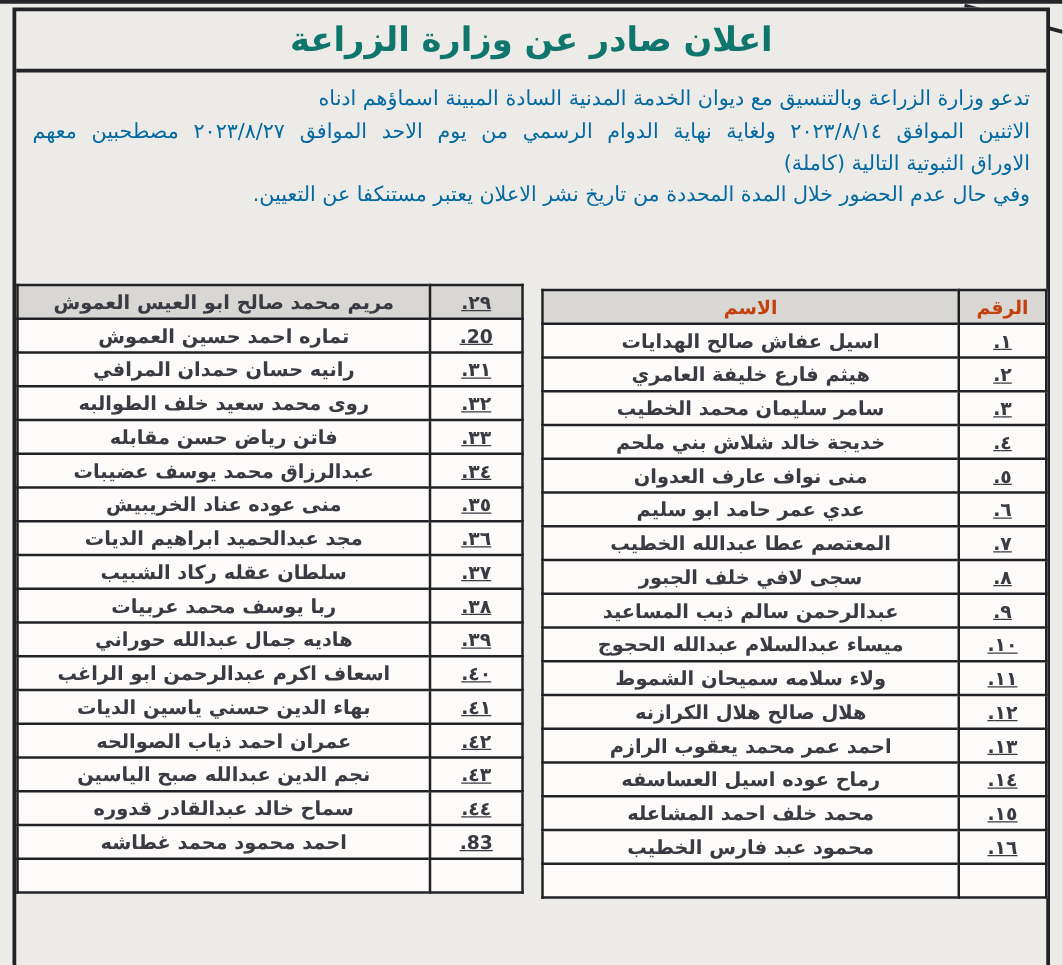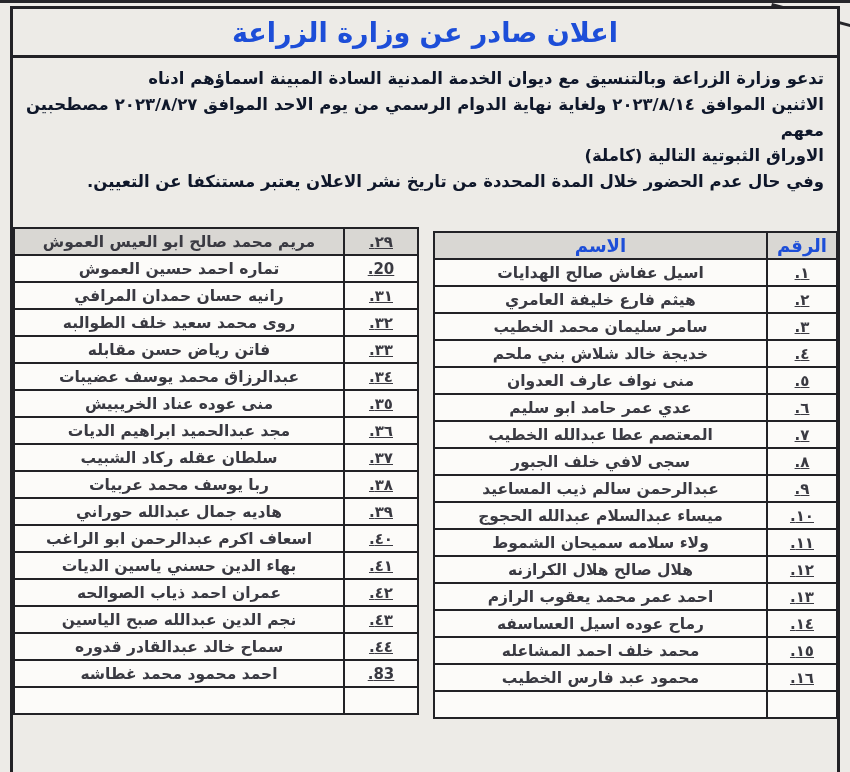--- a/index.html
+++ b/index.html
@@ -23,7 +23,7 @@
     display:flex; align-items:center; justify-content:center;
   }
   .title-strip h1 {
-    font-size:27px; font-weight:bold; color:#1d4ed8; letter-spacing:0;
+    font-size:27px; font-weight:bold; color:#0f766e; letter-spacing:0;
   }
   .body-text { padding:8px 13px 0 13px; }
   .body-text .line {

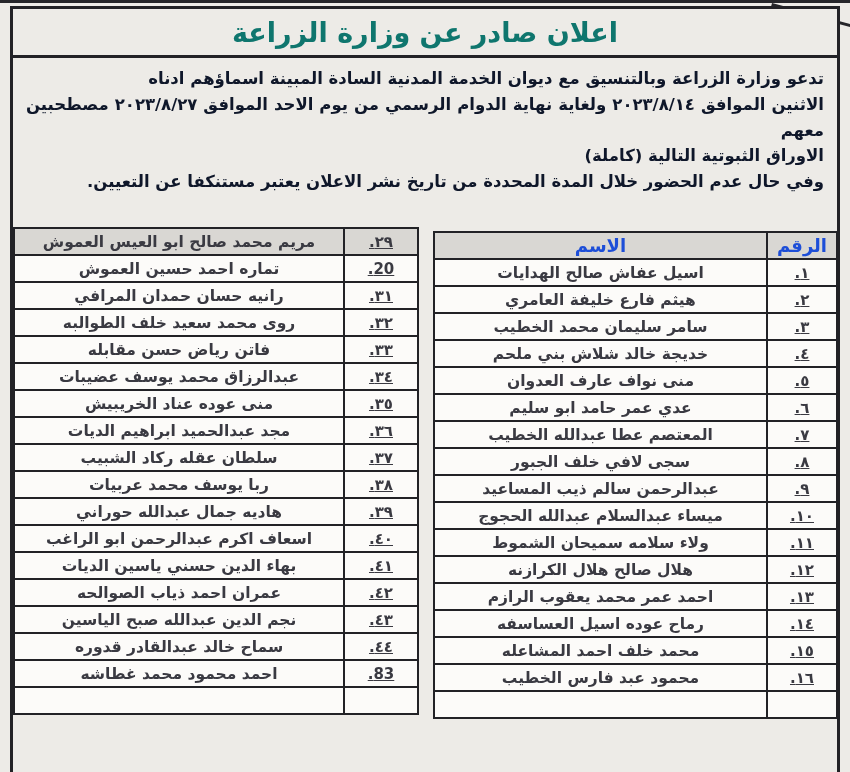--- a/index.html
+++ b/index.html
@@ -27,8 +27,8 @@
   }
   .body-text { padding:8px 13px 0 13px; }
   .body-text .line {
-    font-size:16.5px; font-weight:bold; line-height:25.8px;
-    text-align:right; white-space:normal; color:#0f172a;
+    font-size:16.5px; font-weight:normal; line-height:25.8px;
+    text-align:right; white-space:normal; color:#0369a1;
   }
   .body-text .line.j { text-align:justify; text-align-last:justify; }
 

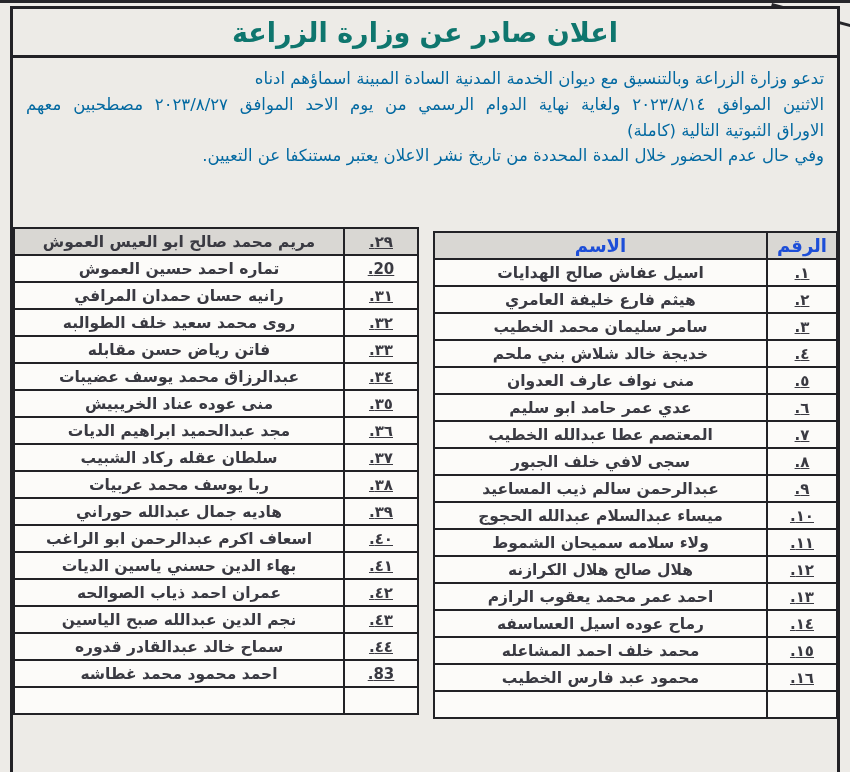--- a/index.html
+++ b/index.html
@@ -43,7 +43,7 @@
     font-size:15.5px; font-weight:bold; color:#3a3a42;
     text-align:center; vertical-align:middle; padding:1px 4px;
   }
-  th { font-size:18px; color:#1d4ed8;margin-top:10px; }
+  th { font-size:15px; color:#c2410c;margin-top:10px; }
   .table-left  .col-num { width:74px; }
   .table-right .col-num { width:70px; }
   .shaded td, thead th { background:#d9d7d3; }

